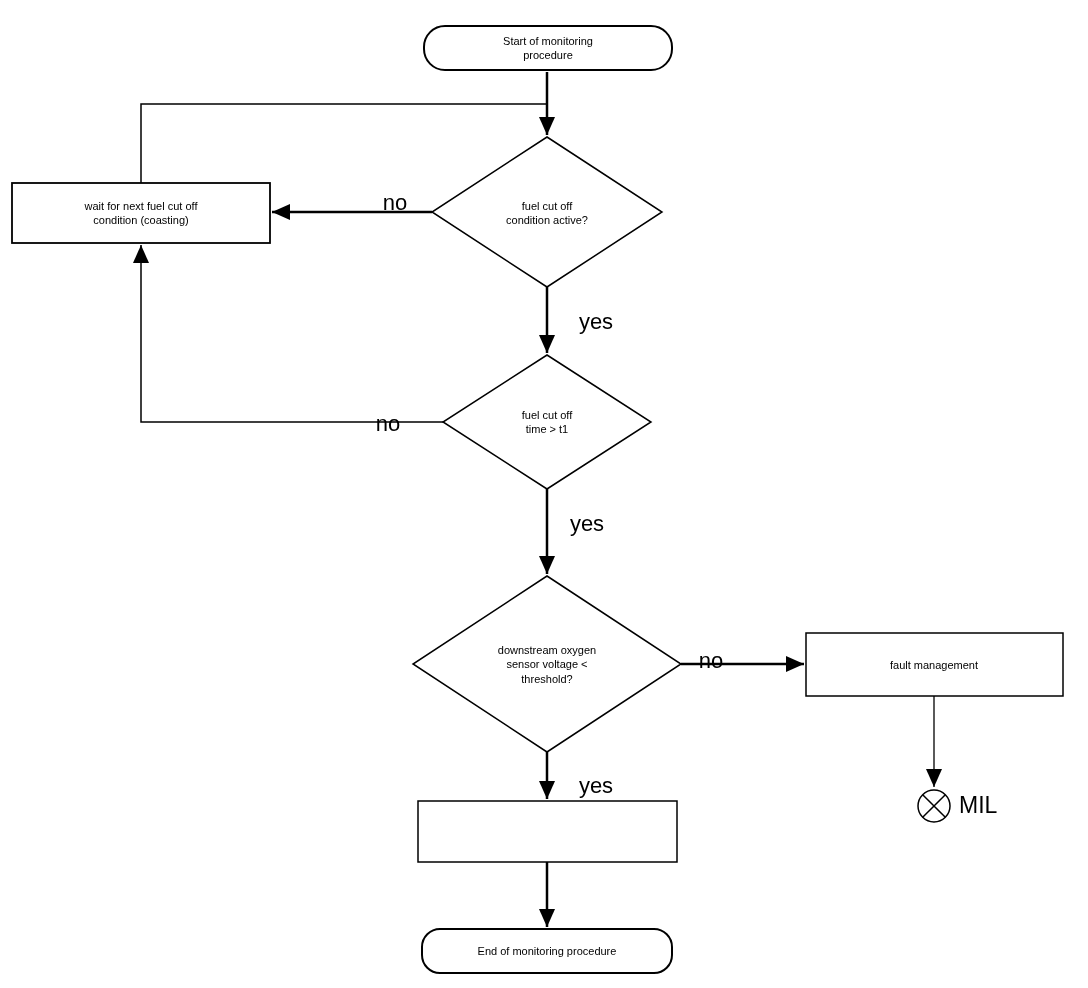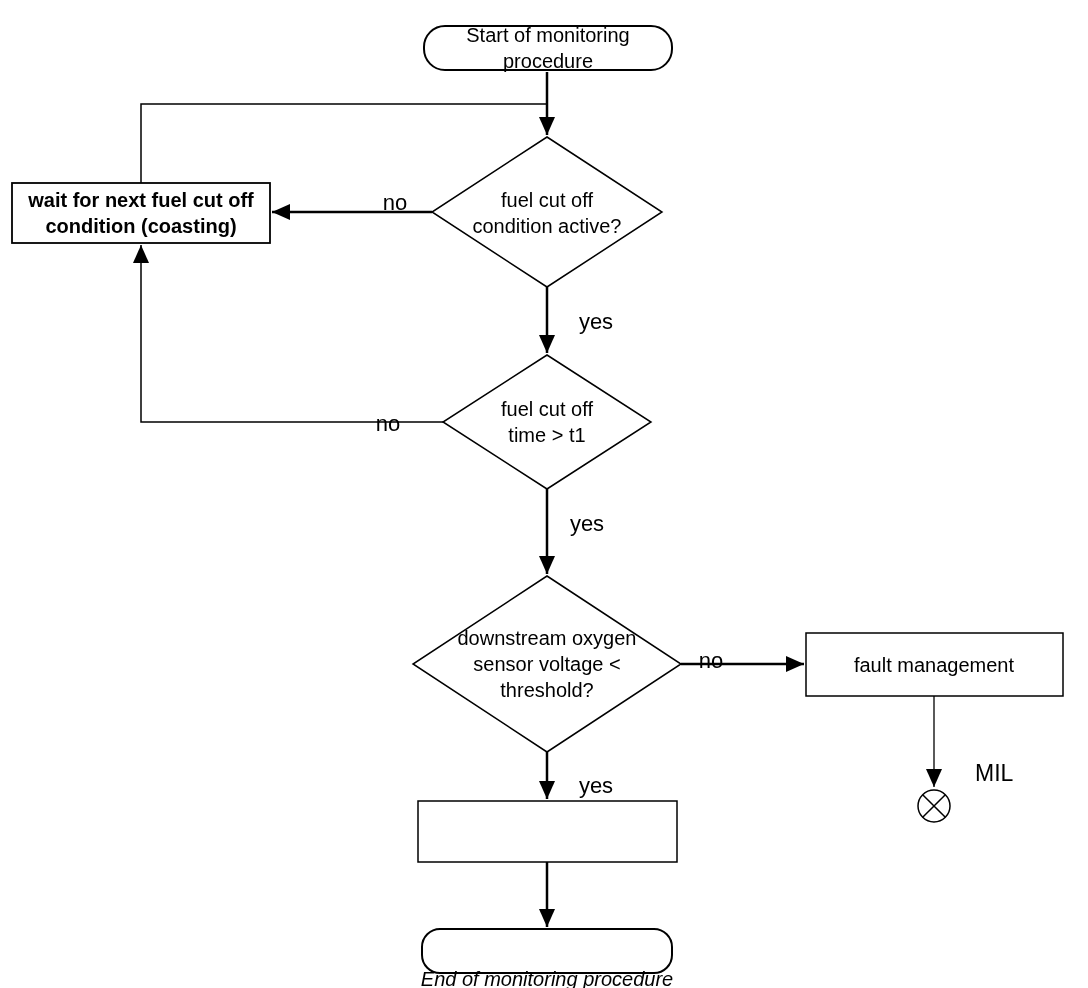--- a/index.html
+++ b/index.html
@@ -25,7 +25,7 @@
     position: absolute;
     transform: translate(-50%, -50%);
     text-align: center;
-    font-size: 20px;
+    font-size: 11px;
     line-height: 1.3;
     white-space: pre-line;
   }

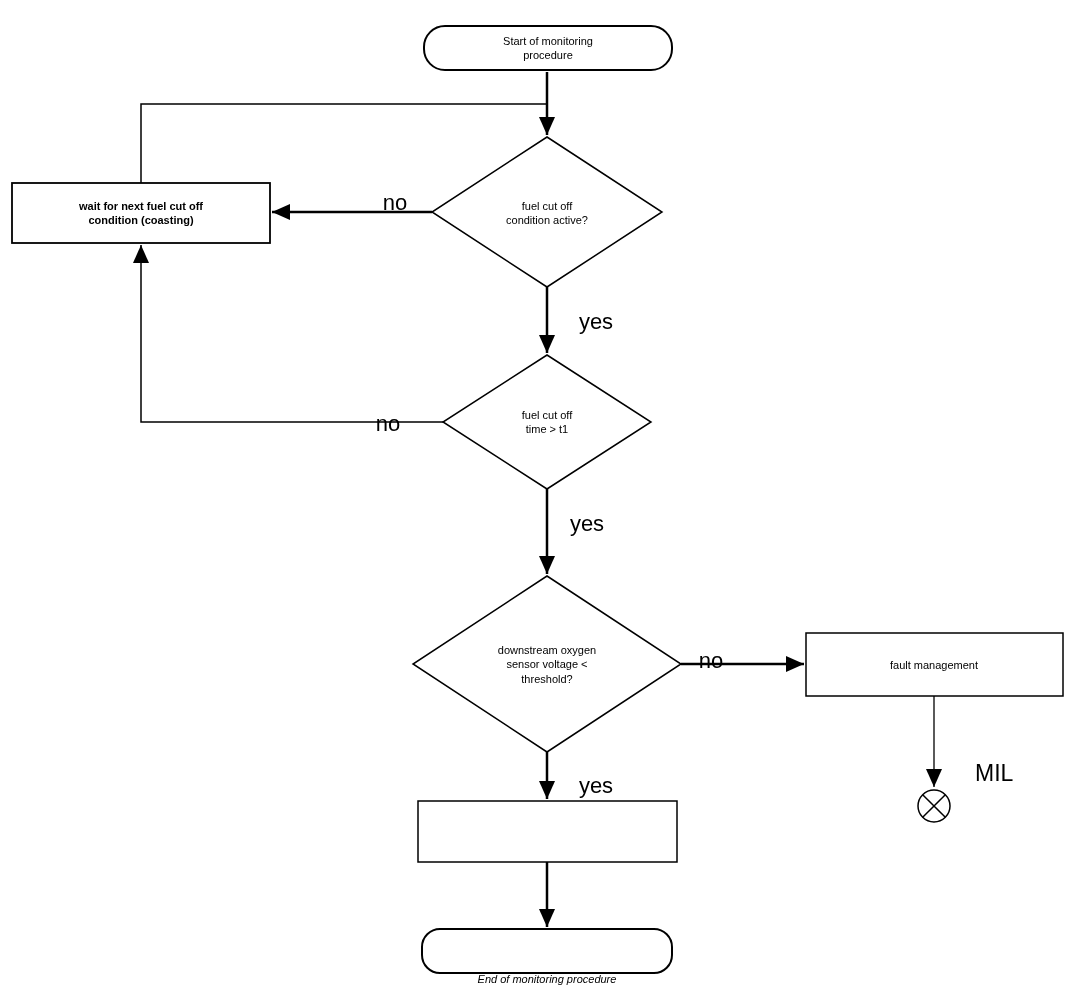--- a/index.html
+++ b/index.html
@@ -85,7 +85,7 @@
 procedure</div>
   <div class="lbl" style="left:547px; top:213px; width:200px;">fuel cut off
 condition active?</div>
-  <div class="lbl" style="left:141px; top:213px; width:256px;font-weight:bold;">wait for next fuel cut off
+  <div class="lbl" style="left:141px; top:213px; width:256px;">wait for next fuel cut off
 condition (coasting)</div>
   <div class="lbl" style="left:547px; top:422px; width:170px;">fuel cut off
 time &gt; t1</div>

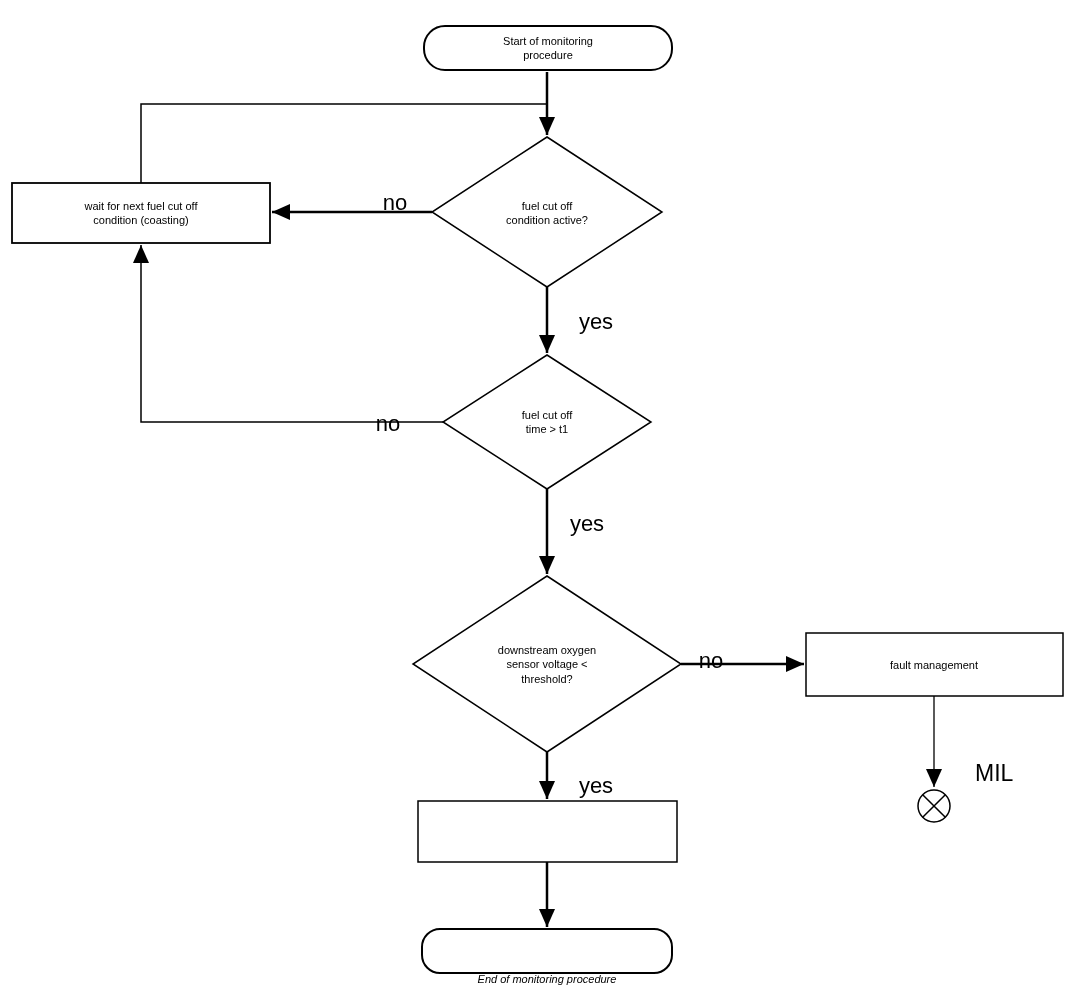--- a/index.html
+++ b/index.html
@@ -102,7 +102,7 @@
   <div class="branch" style="left:711px; top:644px;">no</div>
   <div class="branch" style="left:596px; top:769px;">yes</div>
 
-  <div class="mil-lbl" style="left:959px; top:773px;margin-left:16px;">MIL</div>
+  <div class="mil-lbl" style="left:959px; top:805px;">MIL</div>
 
 </div>
 

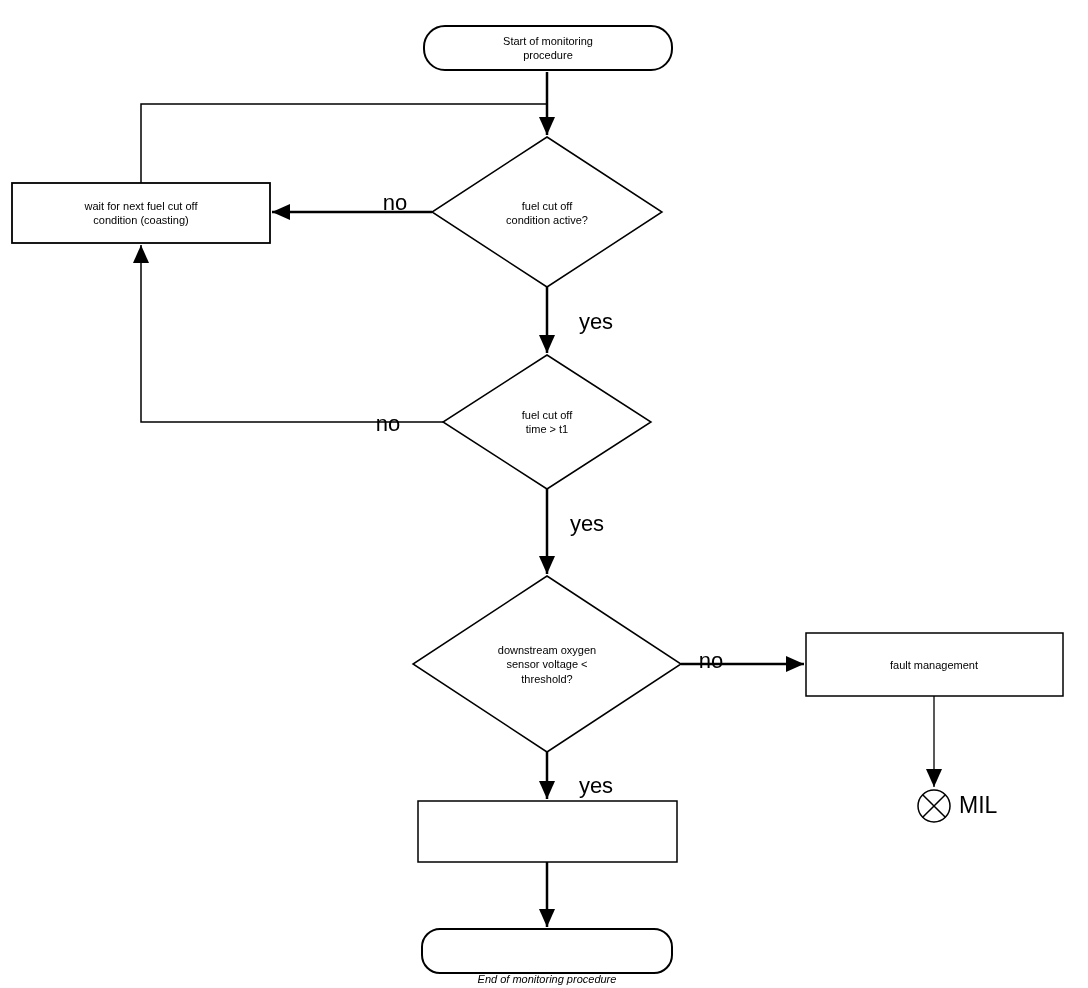--- a/index.html
+++ b/index.html
@@ -93,7 +93,7 @@
 sensor voltage &lt;
 threshold?</div>
   <div class="lbl" style="left:934px; top:665px; width:250px;">fault management</div>
-  <div class="lbl" style="left:547px; top:979px; width:277px;font-style:italic;">End of monitoring procedure</div>
+  <div class="lbl" style="left:547px; top:951px; width:277px;">End of monitoring procedure</div>
 
   <div class="branch" style="left:395px; top:186px;">no</div>
   <div class="branch" style="left:596px; top:305px;">yes</div>

